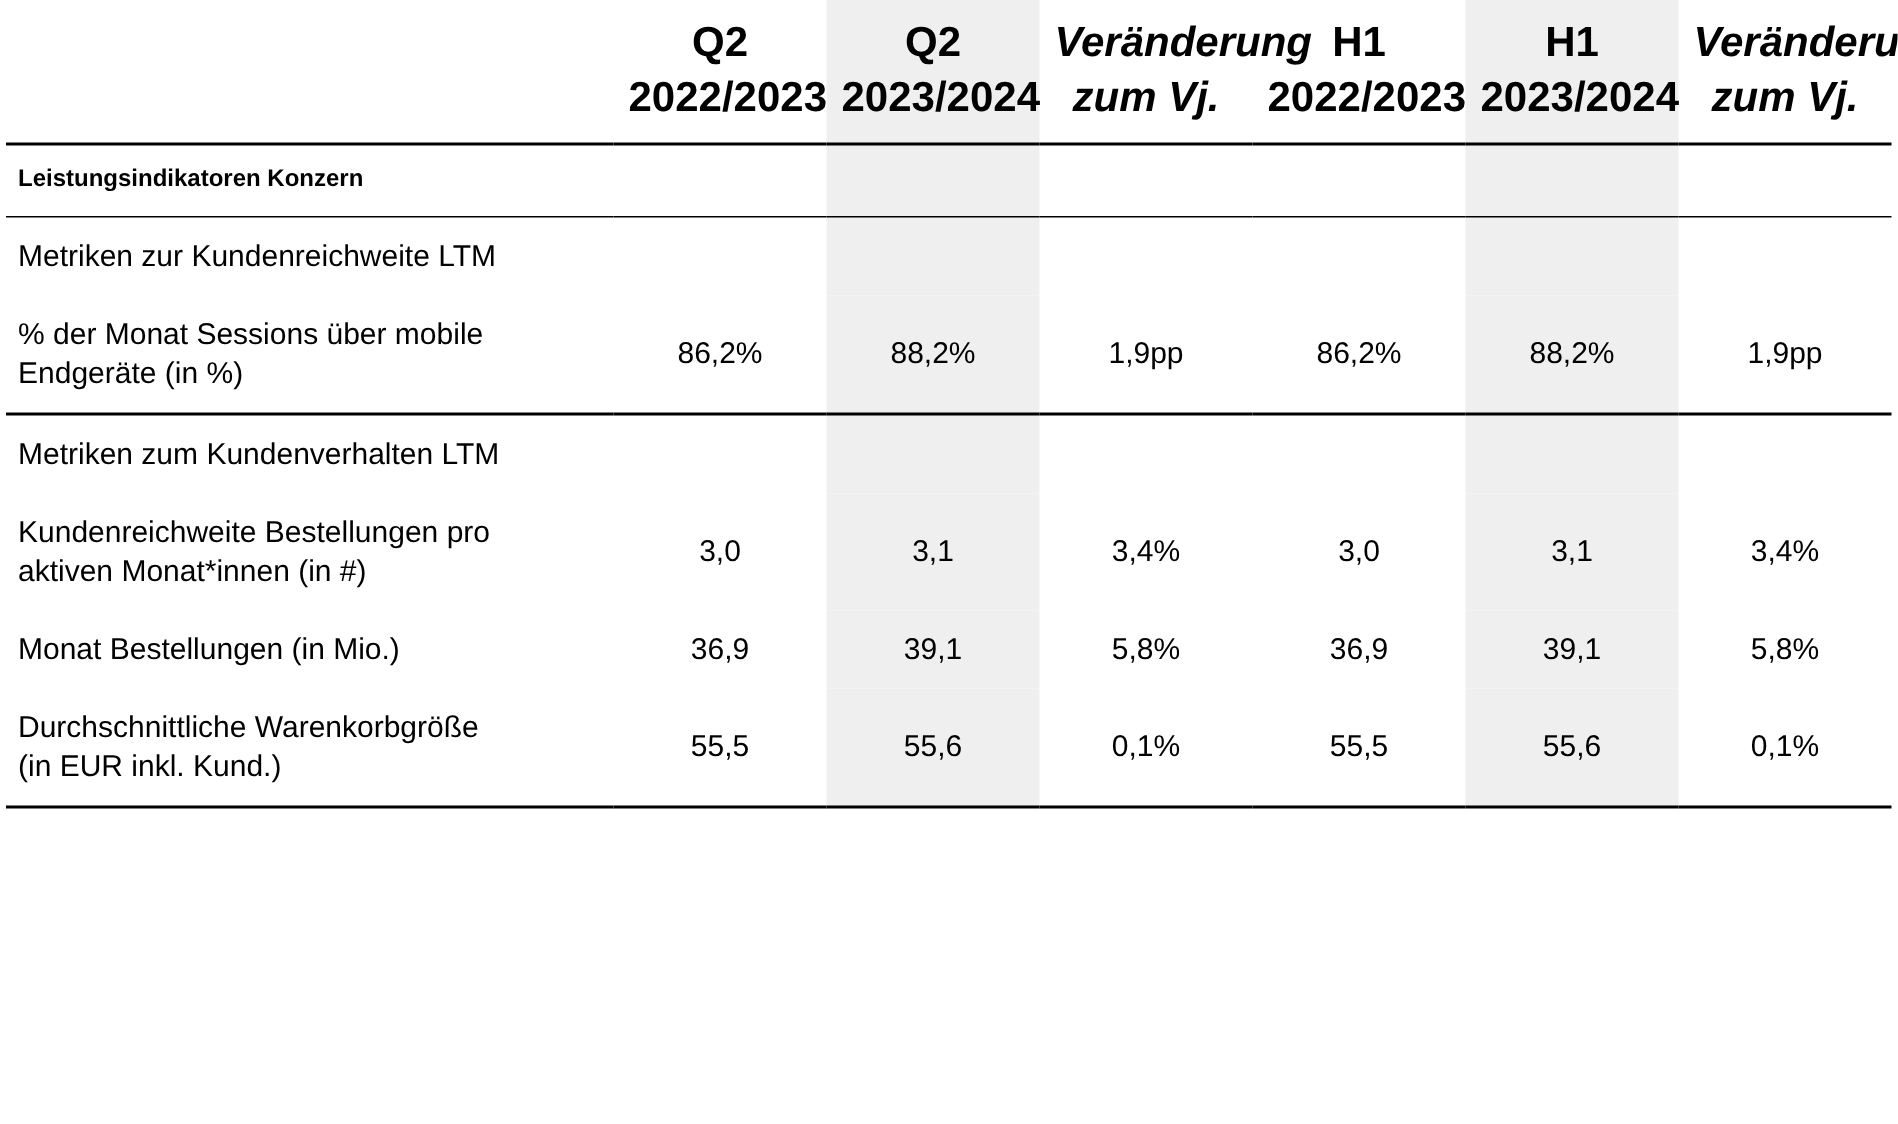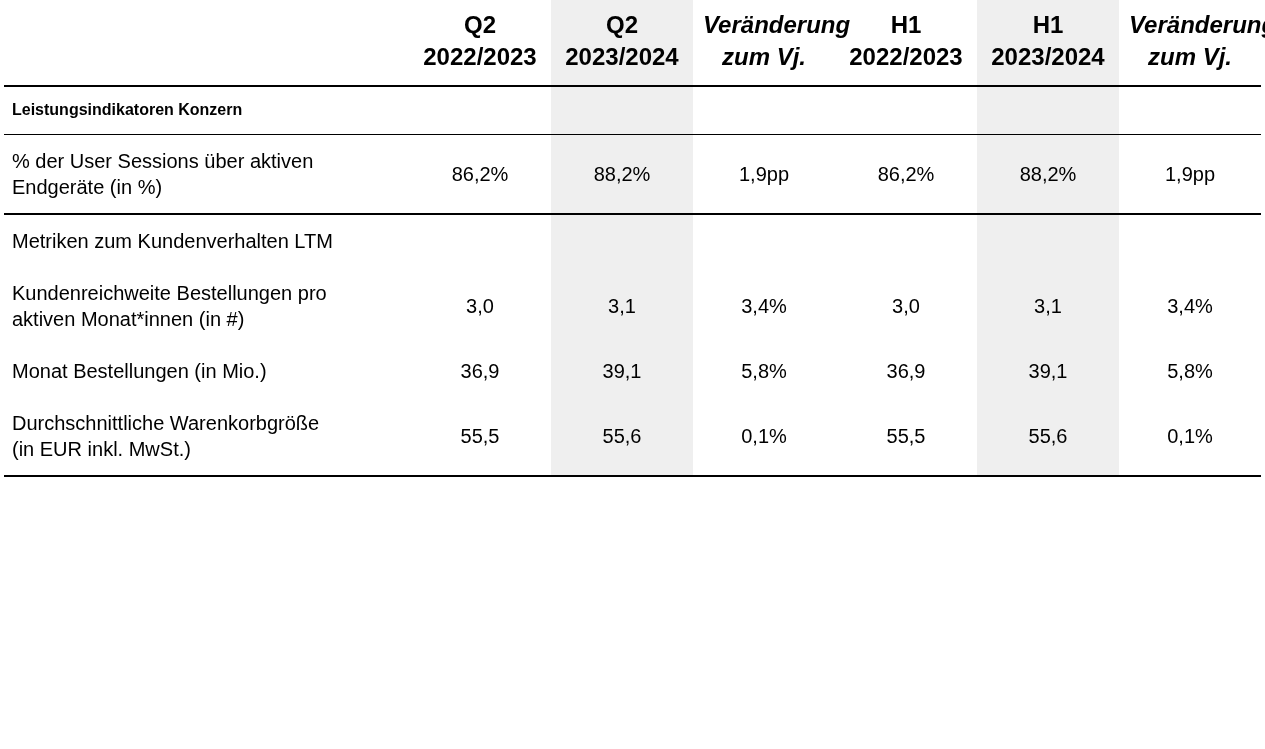--- a/index.html
+++ b/index.html
@@ -42,7 +42,7 @@
 
   
   thead th {
-    font-size: 24px;
+    font-size: 28px;
     font-weight: bold;
     line-height: 1.33;
     text-align: center;

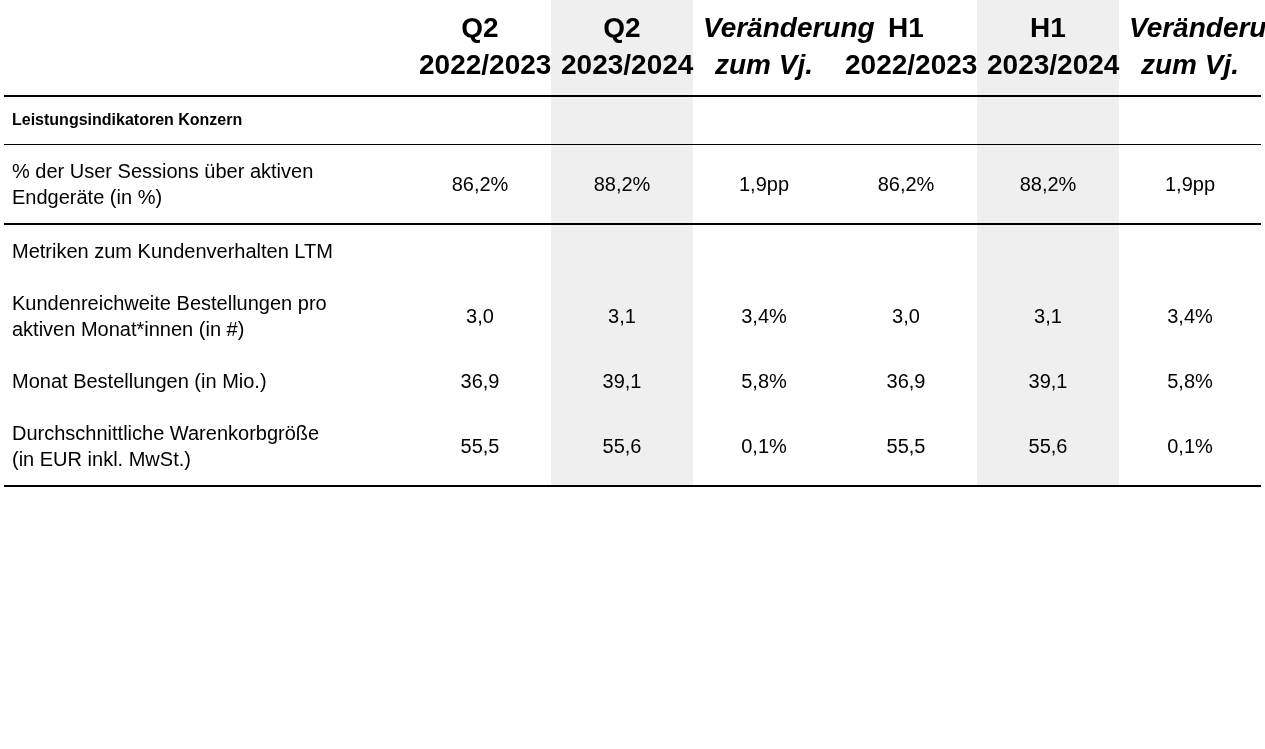--- a/index.html
+++ b/index.html
@@ -162,6 +162,15 @@
         <td class="num"></td>
       </tr>
 
+      <tr class="group-head">
+        <td class="label">Metriken zur Kundenreichweite LTM</td>
+        <td class="num"></td>
+        <td class="num shade"></td>
+        <td class="num"></td>
+        <td class="num"></td>
+        <td class="num shade"></td>
+        <td class="num"></td>
+      </tr>
 
 
       <tr class="rule-bottom">

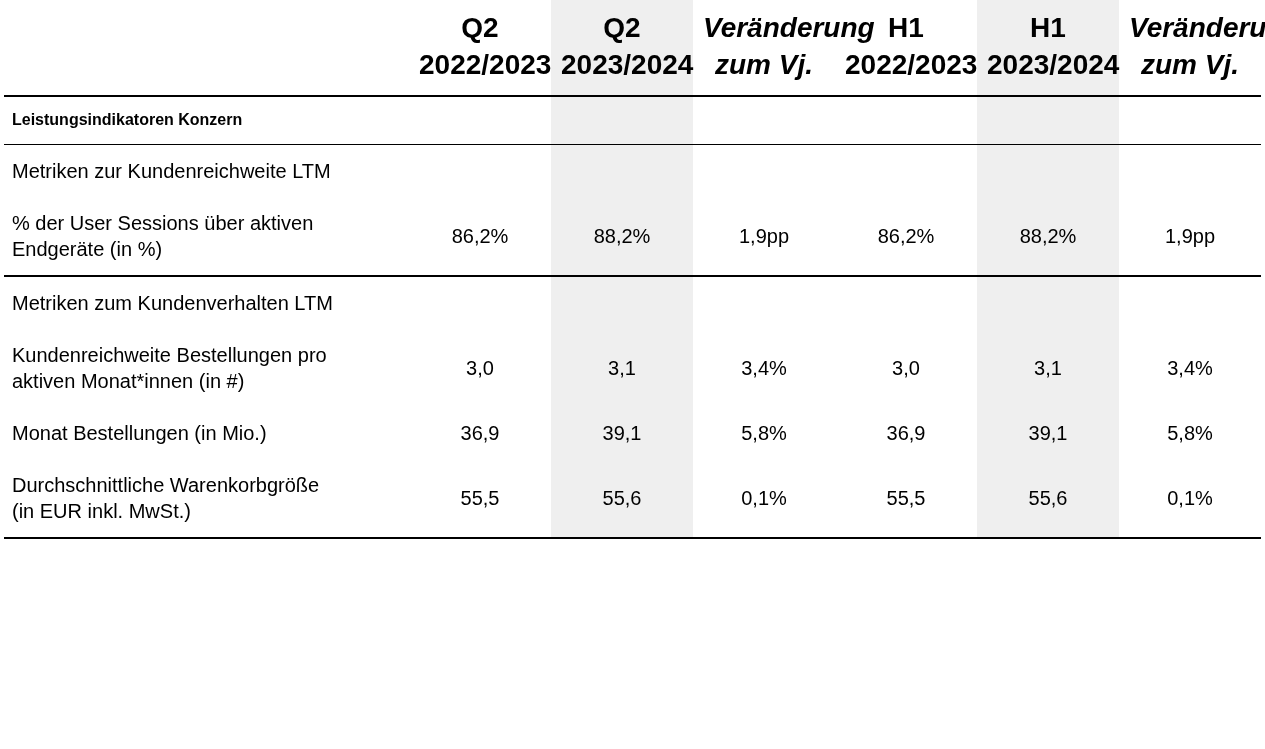--- a/index.html
+++ b/index.html
@@ -175,7 +175,7 @@
 
       <tr class="rule-bottom">
         <td class="label">
-          <span class="two-line">% der User Sessions über aktiven</span>
+          <span class="two-line">% der Monat Sessions über mobile</span>
           <span class="two-line">Endgeräte (in %)</span>
         </td>
         <td class="num">86,2%</td>

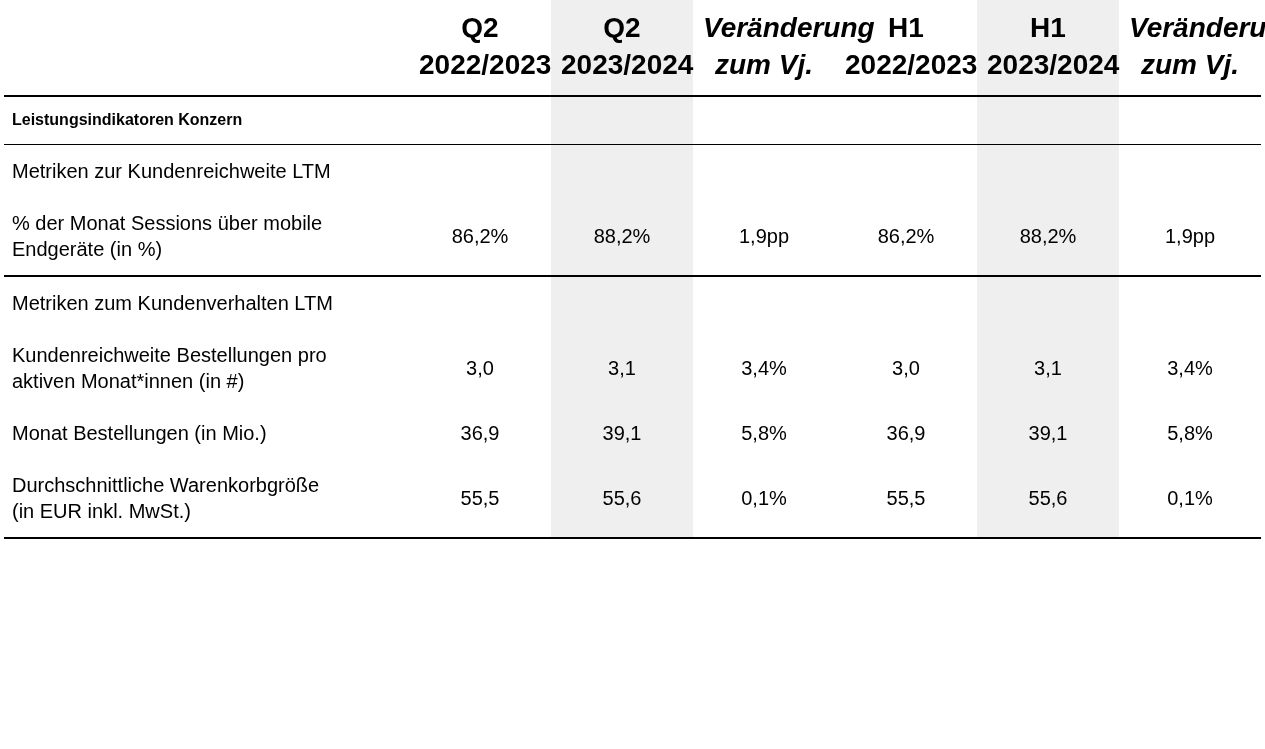--- a/index.html
+++ b/index.html
@@ -223,7 +223,7 @@
       <tr class="last-row">
         <td class="label">
           <span class="two-line">Durchschnittliche Warenkorbgröße</span>
-          <span class="two-line">(in EUR inkl. MwSt.)</span>
+          <span class="two-line">(in EUR inkl. Kund.)</span>
         </td>
         <td class="num">55,5</td>
         <td class="num shade">55,6</td>

